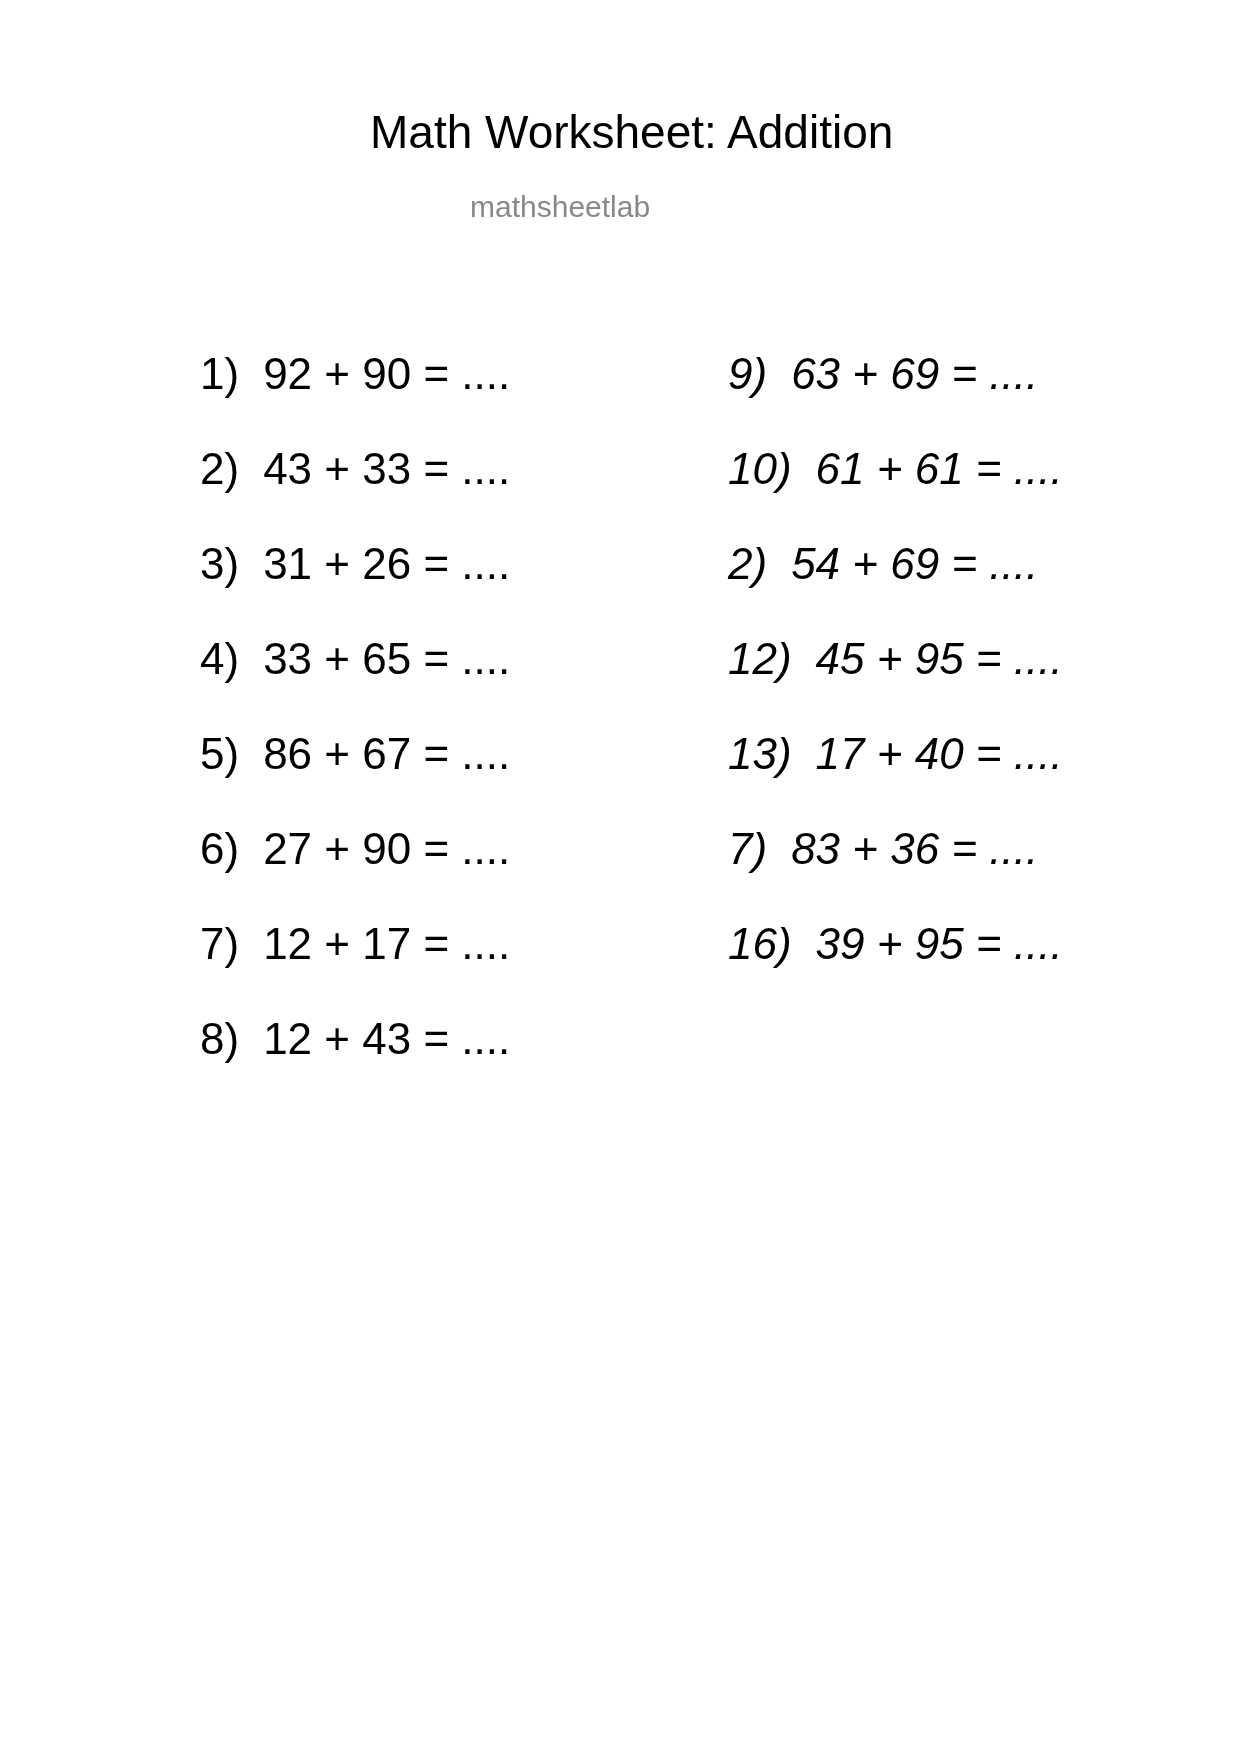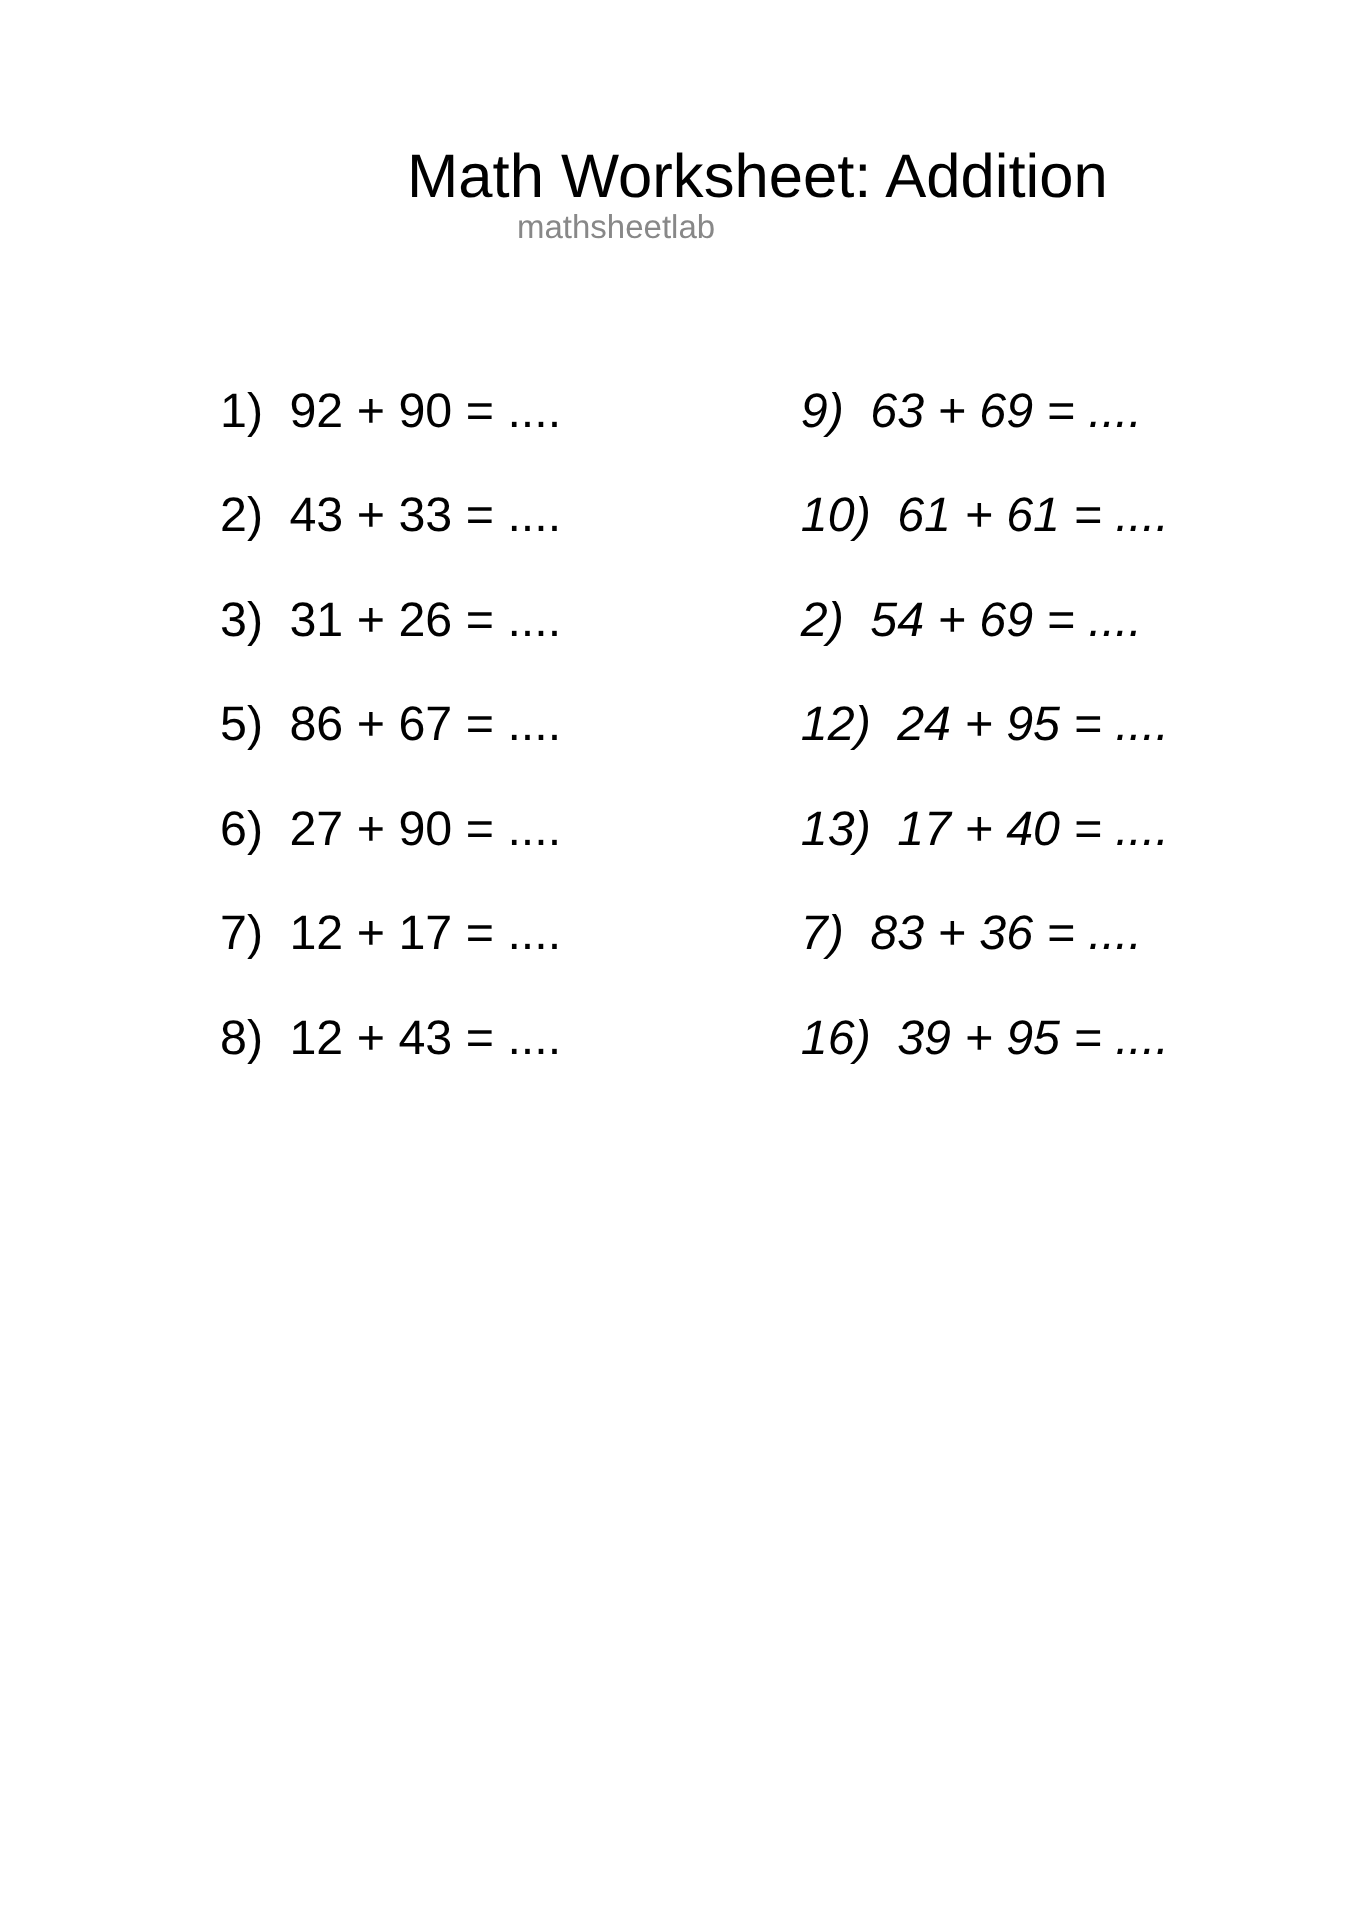--- a/index.html
+++ b/index.html
@@ -19,11 +19,10 @@
       position: absolute;
       left: 370px;
       top: 97px;
-      font-size: 56px;
+      font-size: 46px;
       line-height: 70px;
       white-space: nowrap;
       color: #000000;
-      margin-top: 28px;
     }
     .subtitle {
       position: absolute;

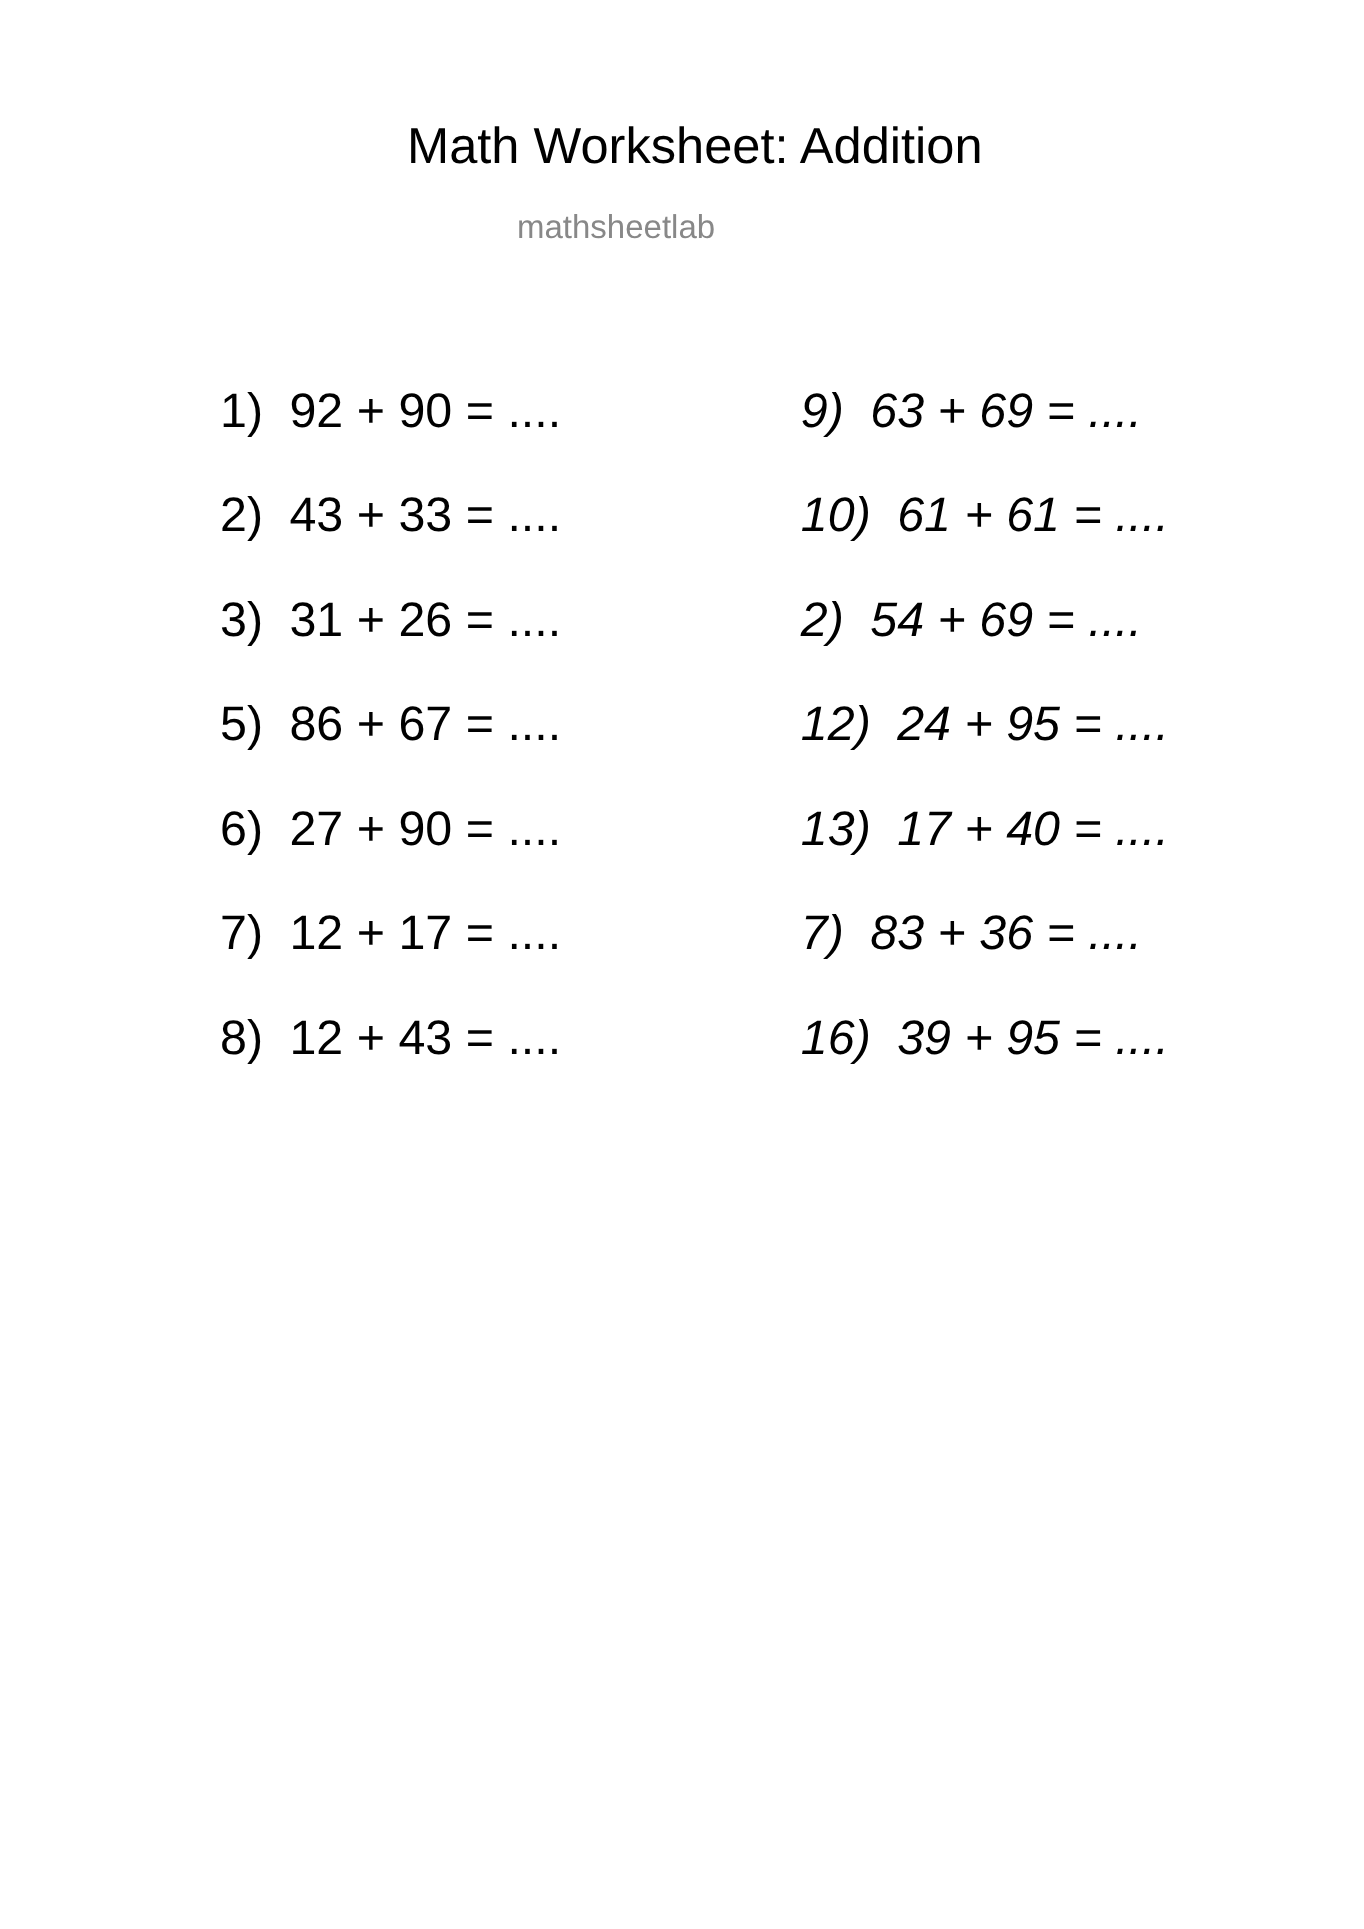--- a/index.html
+++ b/index.html
@@ -66,6 +66,9 @@
     <span class="num">3)</span><span class="expr">31 + 26 = ....</span>
   </div>
   <div class="problem">
+    <span class="num">4)</span><span class="expr">33 + 65 = ....</span>
+  </div>
+  <div class="problem">
     <span class="num">5)</span><span class="expr">86 + 67 = ....</span>
   </div>
   <div class="problem">

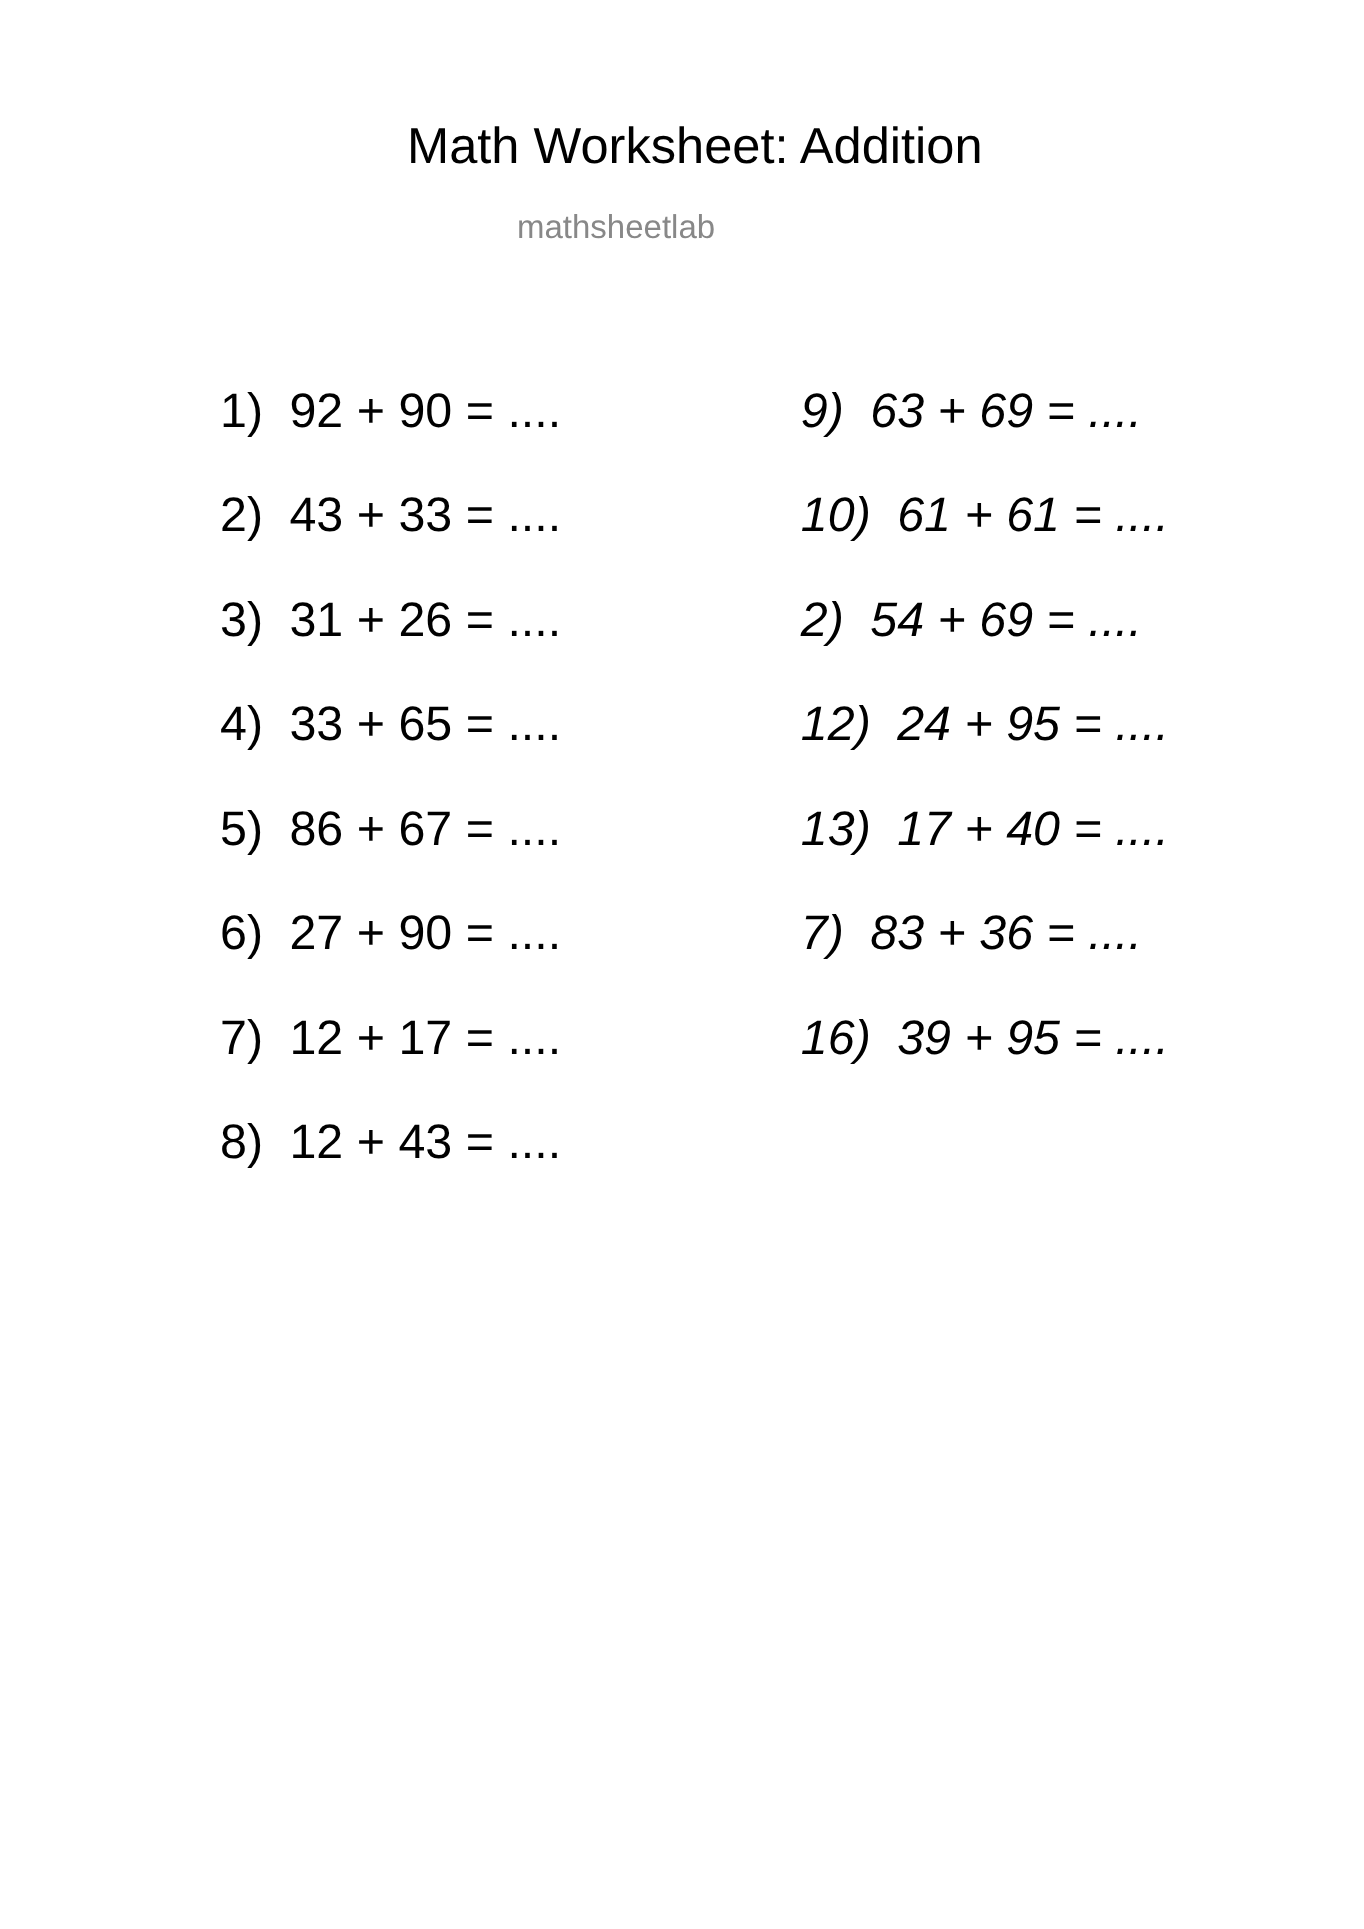--- a/index.html
+++ b/index.html
@@ -93,7 +93,7 @@
     <span class="num">2)</span><span class="expr">54 + 69 = ....</span>
   </div>
   <div class="problem">
-    <span class="num">12)</span><span class="expr">24 + 95 = ....</span>
+    <span class="num">12)</span><span class="expr">45 + 95 = ....</span>
   </div>
   <div class="problem">
     <span class="num">13)</span><span class="expr">17 + 40 = ....</span>

